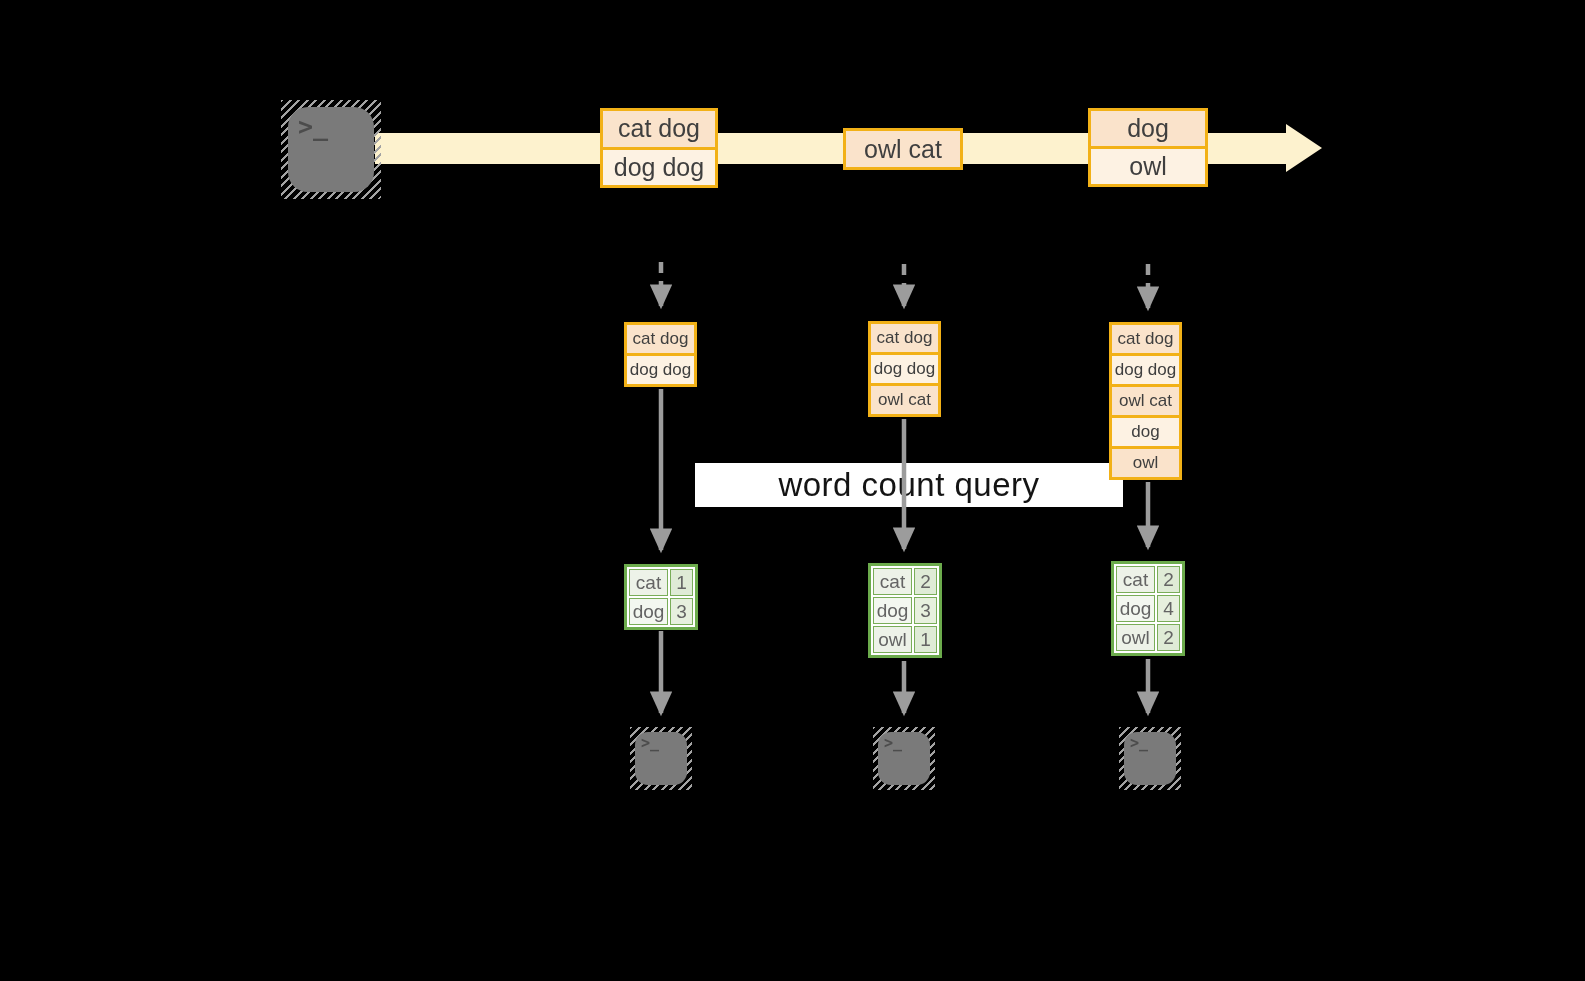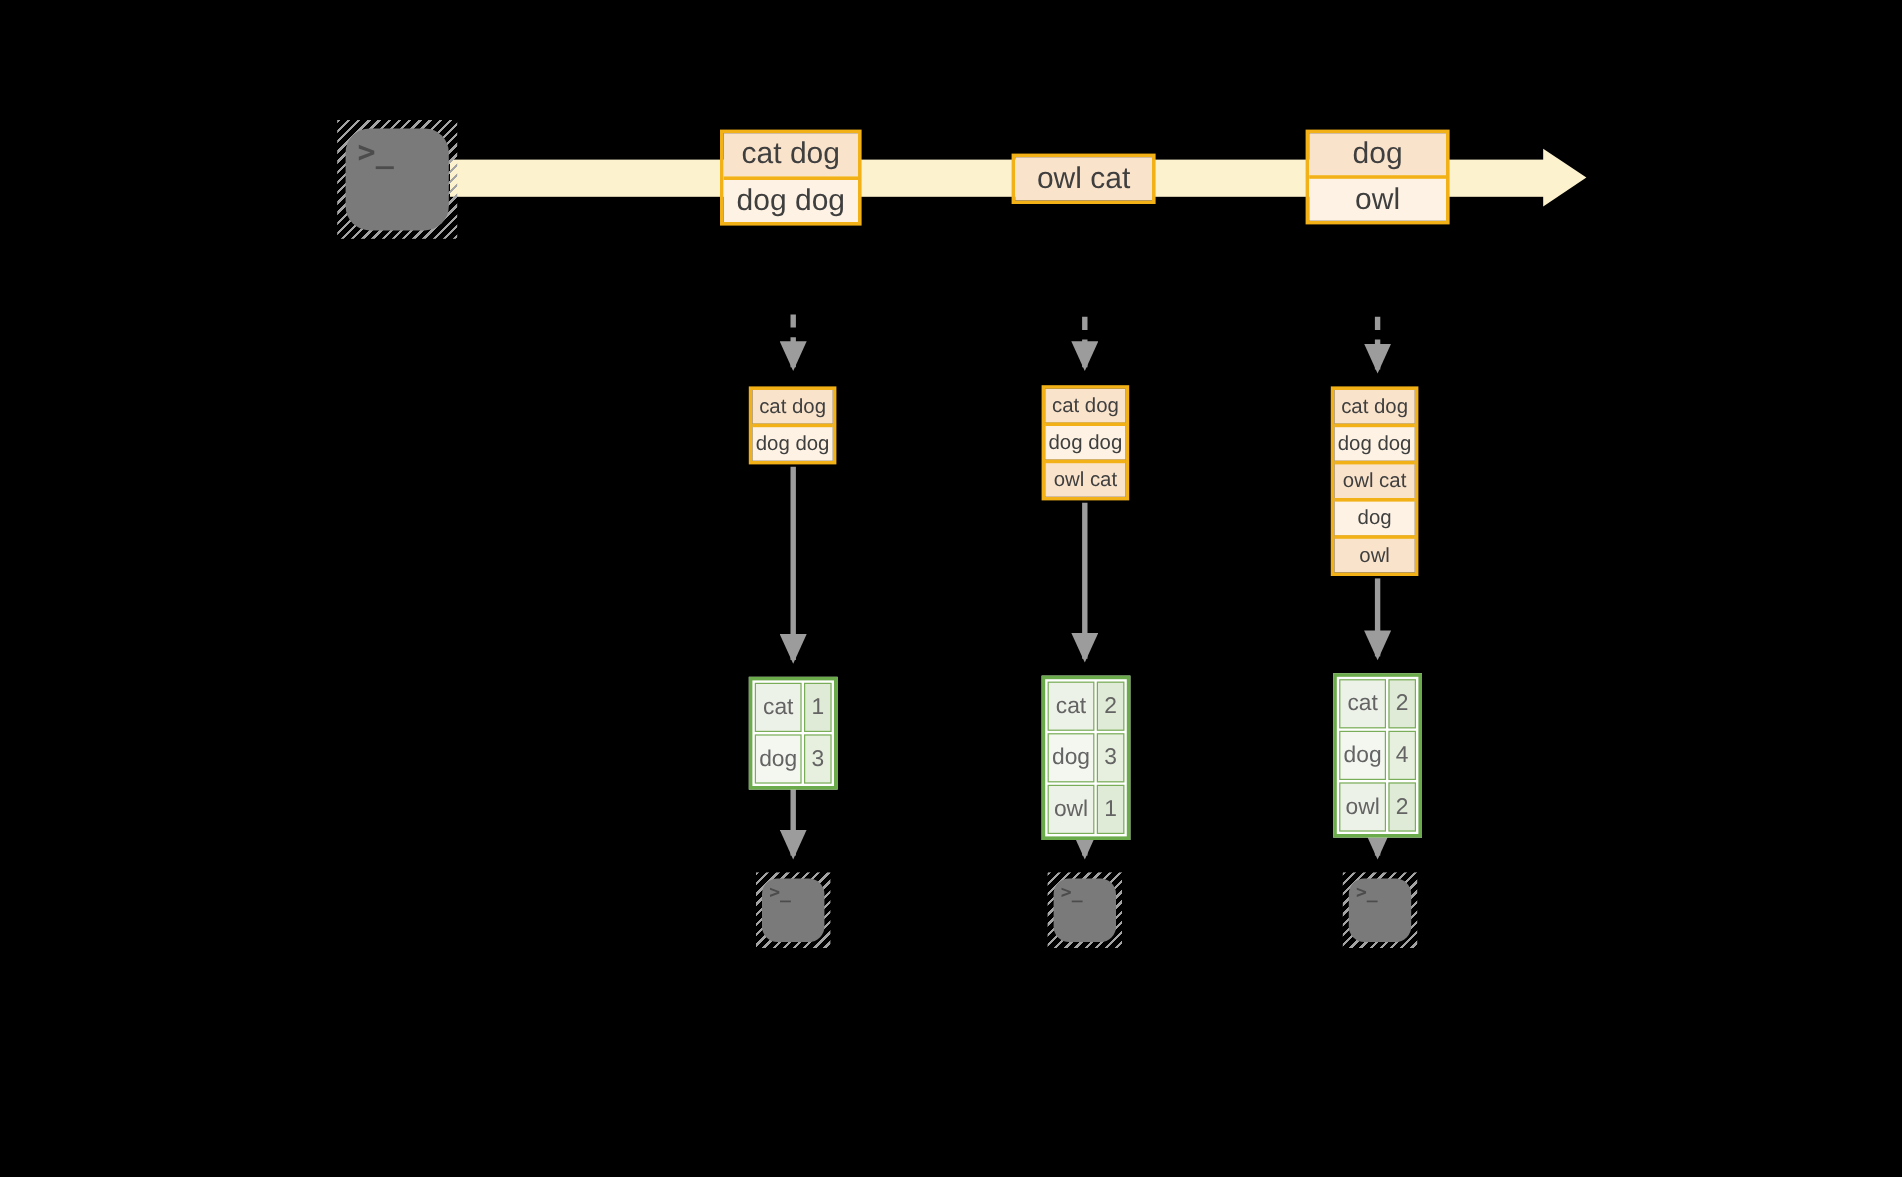--- a/index.html
+++ b/index.html
@@ -67,6 +67,7 @@
   <div class="stream-band"></div>
   <div class="stream-head"></div>
 
+  <div class="qband">word count query</div>
 
   <svg class="arrows" width="1585" height="981">
     <defs>

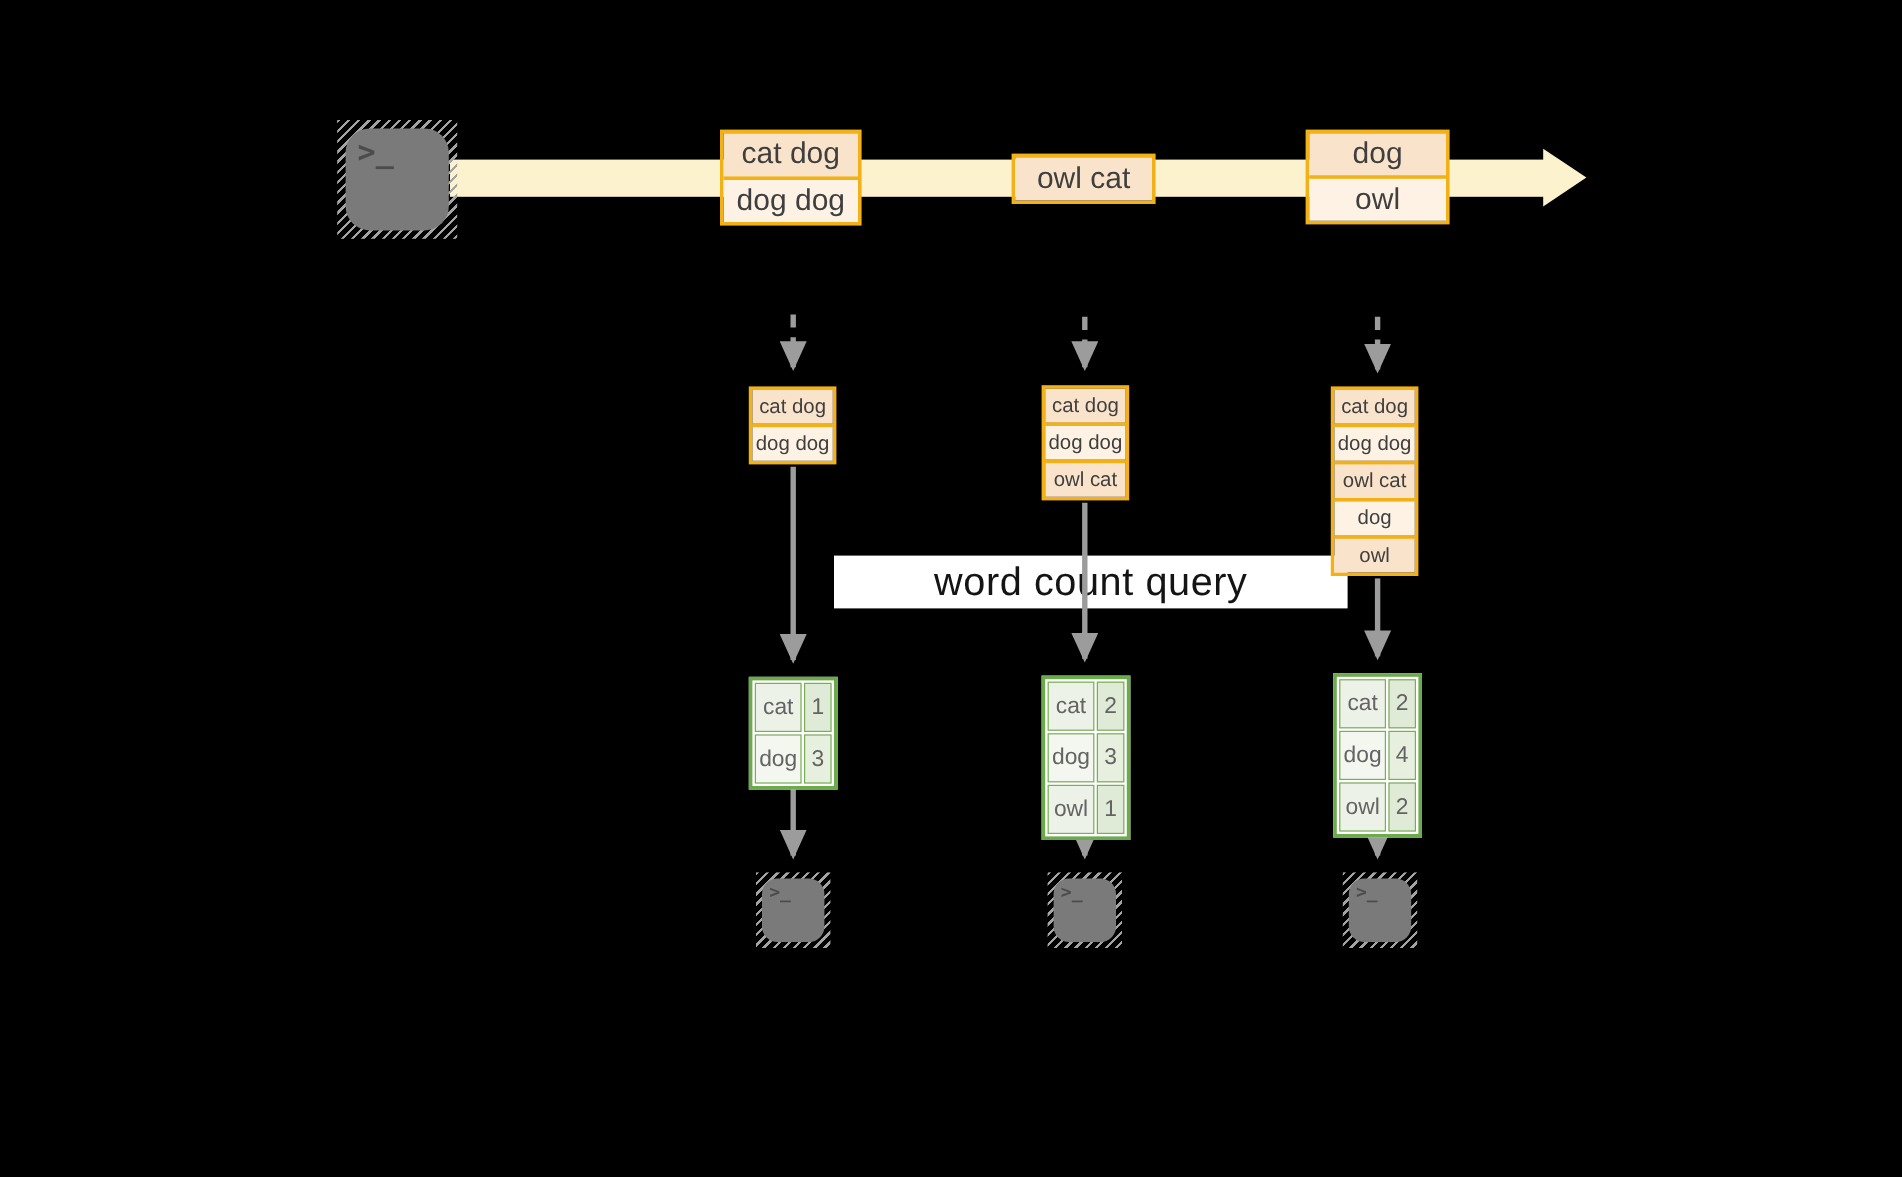--- a/index.html
+++ b/index.html
@@ -40,7 +40,7 @@
   .gtable{position:absolute;z-index:4;border:3px solid var(--green);background:#fff;box-sizing:border-box;
     display:grid;grid-template-columns:1fr 23px;gap:2px;padding:2px;}
   .gcell{border:1px solid var(--green-thin);display:flex;align-items:center;justify-content:center;
-    font-size:19px;color:#646464;height:41px;box-sizing:border-box;}
+    font-size:19px;color:#646464;height:27px;box-sizing:border-box;}
   .gcell.w.a{background:#edf2e8;}
   .gcell.n.a{background:#dfebd6;}
   .gcell.w.b{background:#f3f7f0;}

